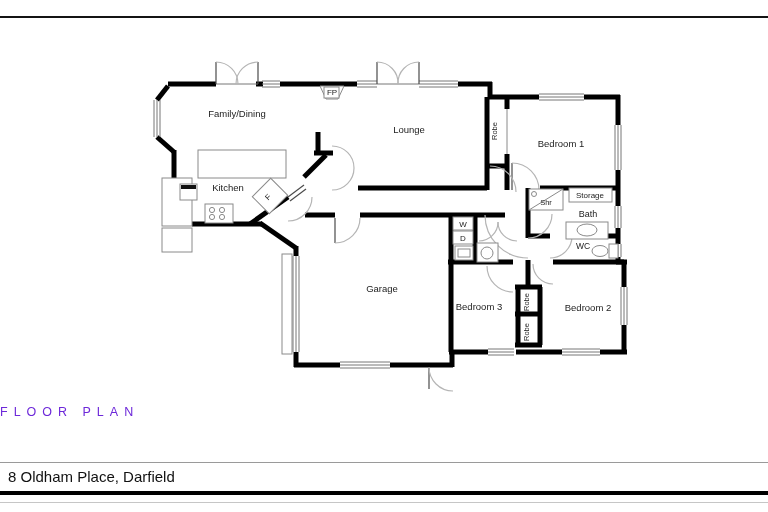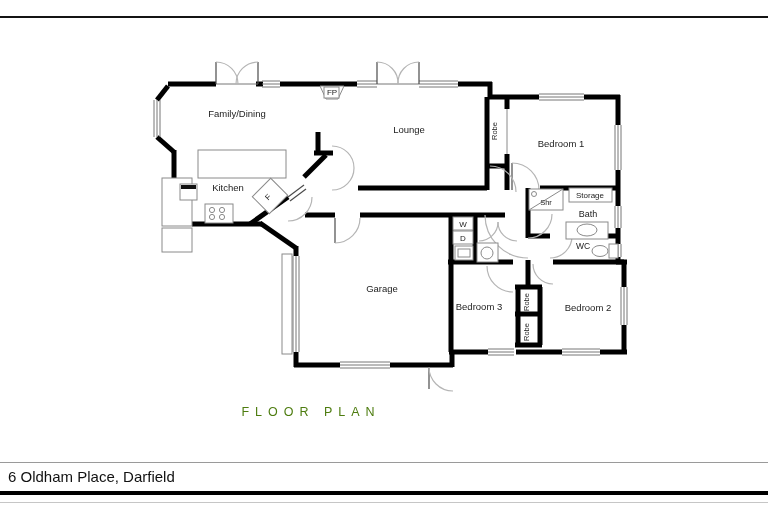--- a/index.html
+++ b/index.html
@@ -15,8 +15,8 @@
   svg .arc{stroke:#b5b5b5;stroke-width:1.2;fill:none;}
   svg .leaf{stroke:#4a4a4a;stroke-width:1.2;fill:none;}
   svg text{fill:#222222;text-anchor:middle;font-family:"Liberation Sans",sans-serif;}
-  .plan-title{position:absolute;left:0;top:405px;width:622px;text-align:center;
-      font-size:12.5px;letter-spacing:6px;color:#4d7c0f;font-weight:400;}
+  .plan-title{position:absolute;left:0;top:405px;width:622px;
+      font-size:12.5px;letter-spacing:6px;color:#6d28d9;font-weight:400;}
   .footer-divider{position:absolute;left:0;top:462px;width:768px;height:1px;background:#9a9a9a;}
   .property-address{position:absolute;left:8px;top:468px;width:600px;
       font-size:15px;color:#111;}

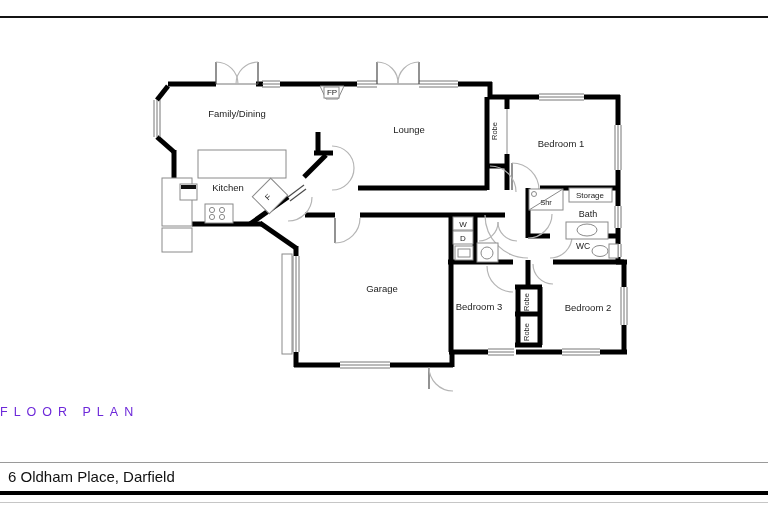--- a/index.html
+++ b/index.html
@@ -287,7 +287,7 @@
   <div class="plan-title">FLOOR PLAN</div>
 
   <div class="footer-divider"></div>
-  <div class="property-address">6 Oldham Place, Darfield</div>
+  <div class="property-address">8 Oldham Place, Darfield</div>
   <div class="footer-rule"></div>
   <div class="footer-subrule"></div>
 </div>

